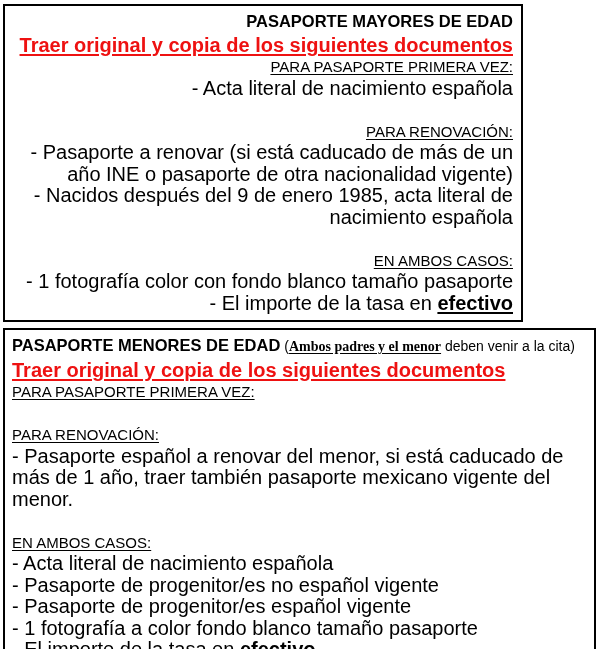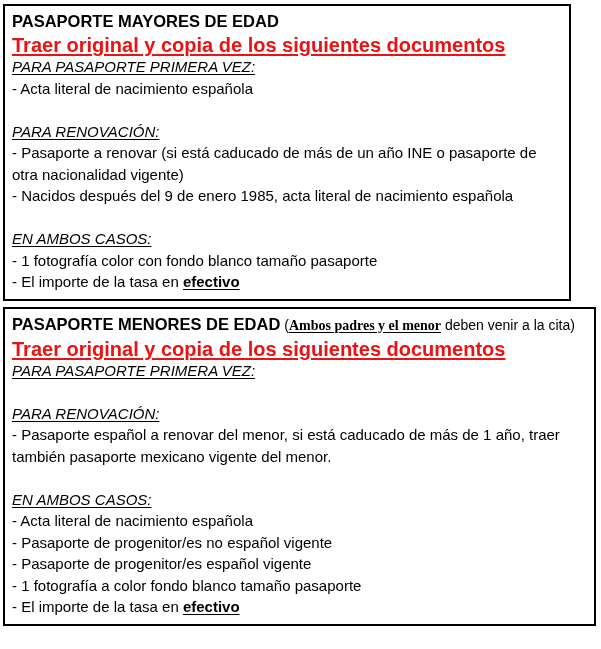--- a/index.html
+++ b/index.html
@@ -18,7 +18,7 @@
     background: #ffffff;
     padding: 3px 8px 6px 7px;
   }
-  .doc-box--adults { width: 568px; margin-bottom: 6px; }
+  .doc-box--adults { width: 520px; margin-bottom: 6px; text-align: right; }
   .doc-box--minors { width: 593px; }
   .title-line {
     font-size: 16.5px;

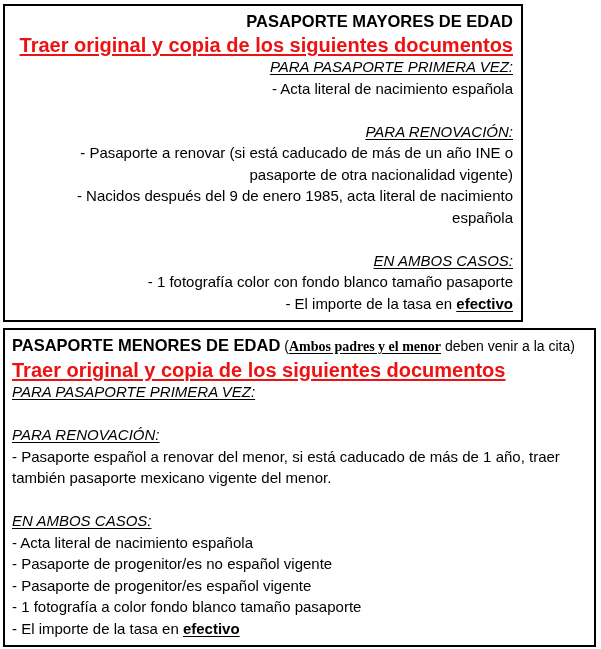--- a/index.html
+++ b/index.html
@@ -49,7 +49,6 @@
     text-decoration: underline;
     text-underline-offset: 2px;
     line-height: 21.5px;
-    font-style: italic;
   }
   .item {
     font-size: 15px;

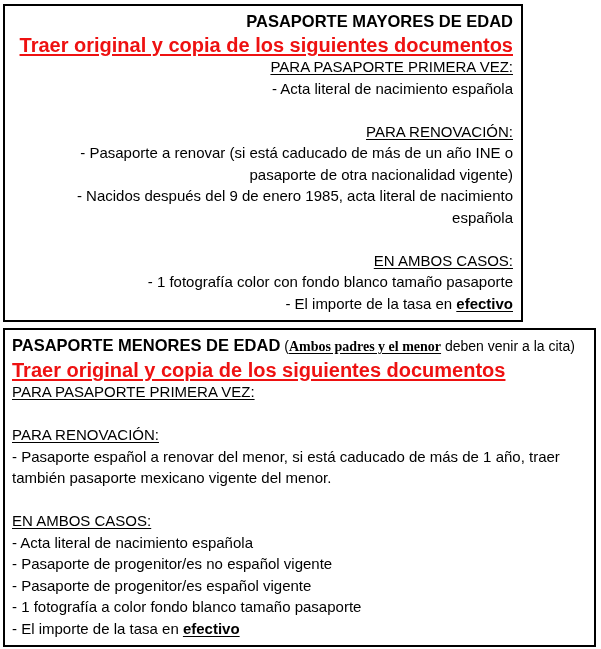--- a/index.html
+++ b/index.html
@@ -51,7 +51,7 @@
     line-height: 21.5px;
   }
   .item {
-    font-size: 15px;
+    font-size: 20px;
     line-height: 21.5px;
   }
   .blank-line { height: 21.5px; }

